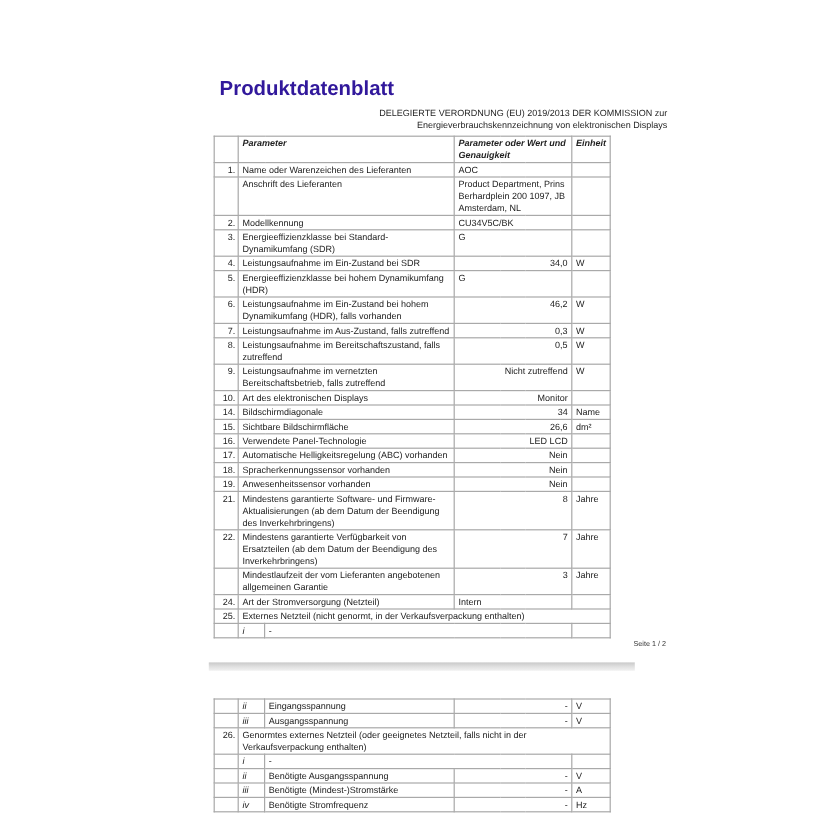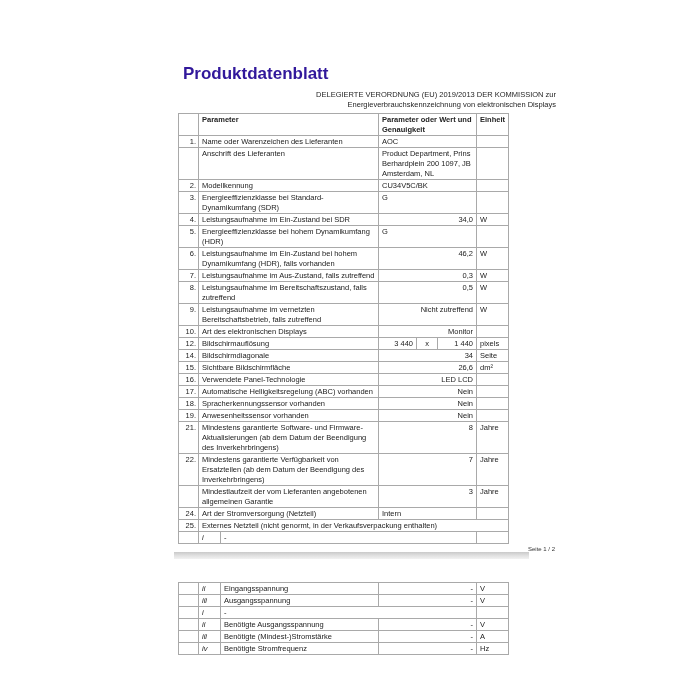--- a/index.html
+++ b/index.html
@@ -40,7 +40,7 @@
     vertical-align:top;
     overflow:hidden;
   }
-  th { text-align:left; font-weight:bold; }
+  th { text-align:left; font-weight:bold;font-style:italic; }
   td.num { text-align:right; padding:0.5px 2px 0.5px 1px; }
   td.roman { font-style:italic; }
   td.value.right, td.v1, td.v2 { text-align:right; }

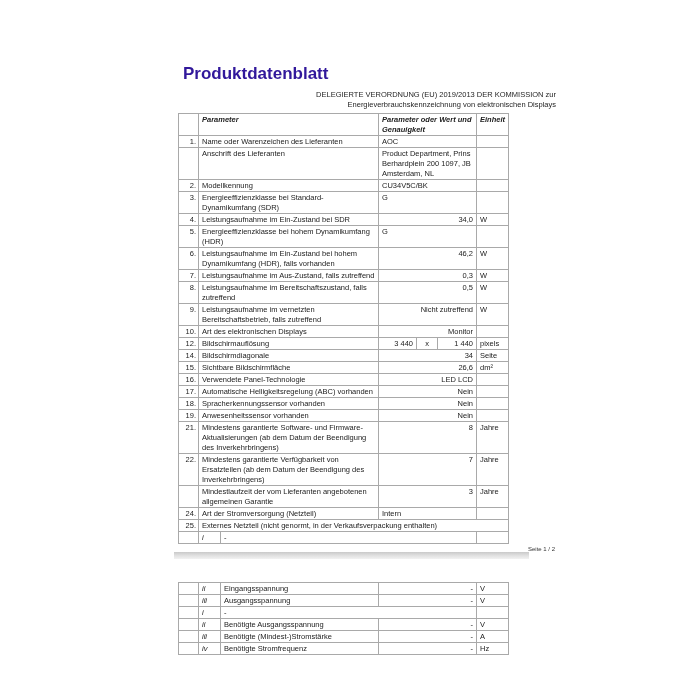--- a/index.html
+++ b/index.html
@@ -154,14 +154,6 @@
           <td class="unit"></td>
         </tr>
         <tr>
-          <td class="num">12.</td>
-          <td class="param" colspan="2">Bildschirmauflösung</td>
-          <td class="v1">3 440</td>
-          <td class="sep">x</td>
-          <td class="v2">1 440</td>
-          <td class="unit">pixels</td>
-        </tr>
-        <tr>
           <td class="num">14.</td>
           <td class="param" colspan="2">Bildschirmdiagonale</td>
           <td class="value right" colspan="3">34</td>

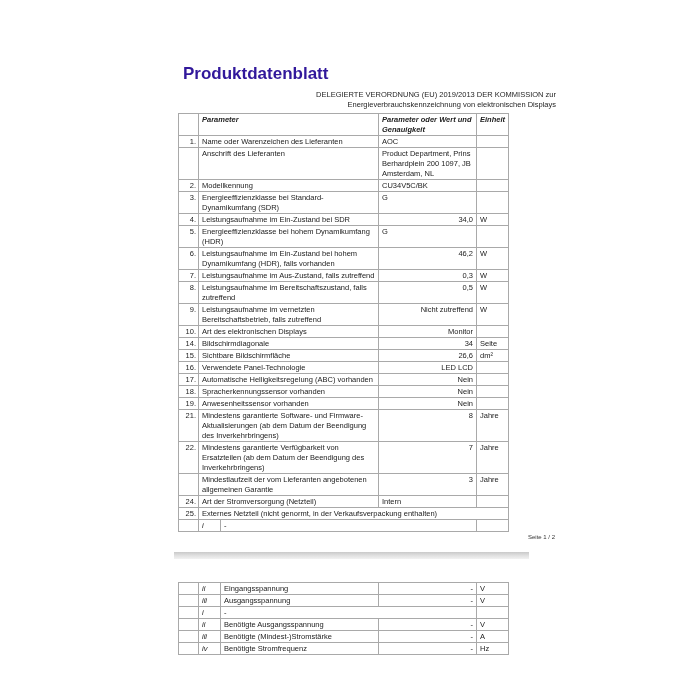--- a/index.html
+++ b/index.html
@@ -157,7 +157,7 @@
           <td class="num">14.</td>
           <td class="param" colspan="2">Bildschirmdiagonale</td>
           <td class="value right" colspan="3">34</td>
-          <td class="unit">Seite</td>
+          <td class="unit">Name</td>
         </tr>
         <tr>
           <td class="num">15.</td>

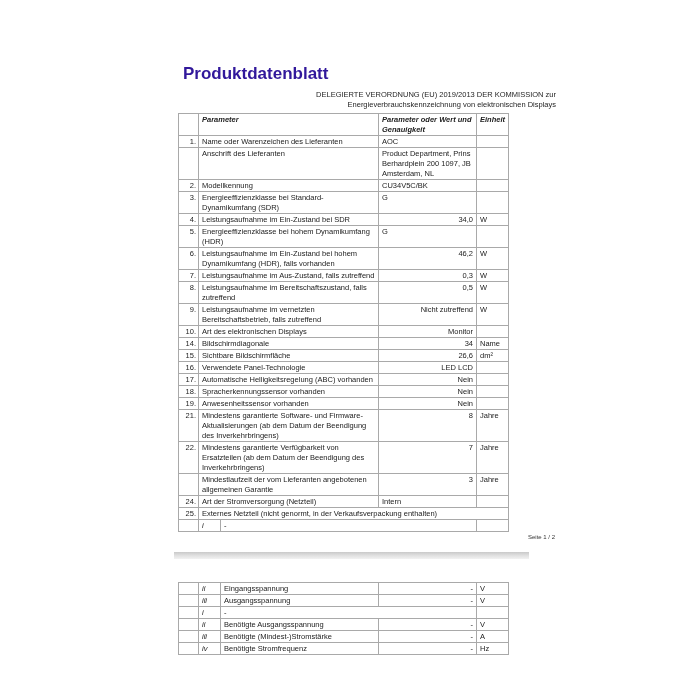--- a/index.html
+++ b/index.html
@@ -257,6 +257,10 @@
           <td class="unit">V</td>
         </tr>
         <tr>
+          <td class="num">26.</td>
+          <td class="span" colspan="6">Genormtes externes Netzteil (oder geeignetes Netzteil, falls nicht in der Verkaufsverpackung enthalten)</td>
+        </tr>
+        <tr>
           <td class="num"></td>
           <td class="roman">i</td>
           <td class="wide" colspan="4">-</td>

